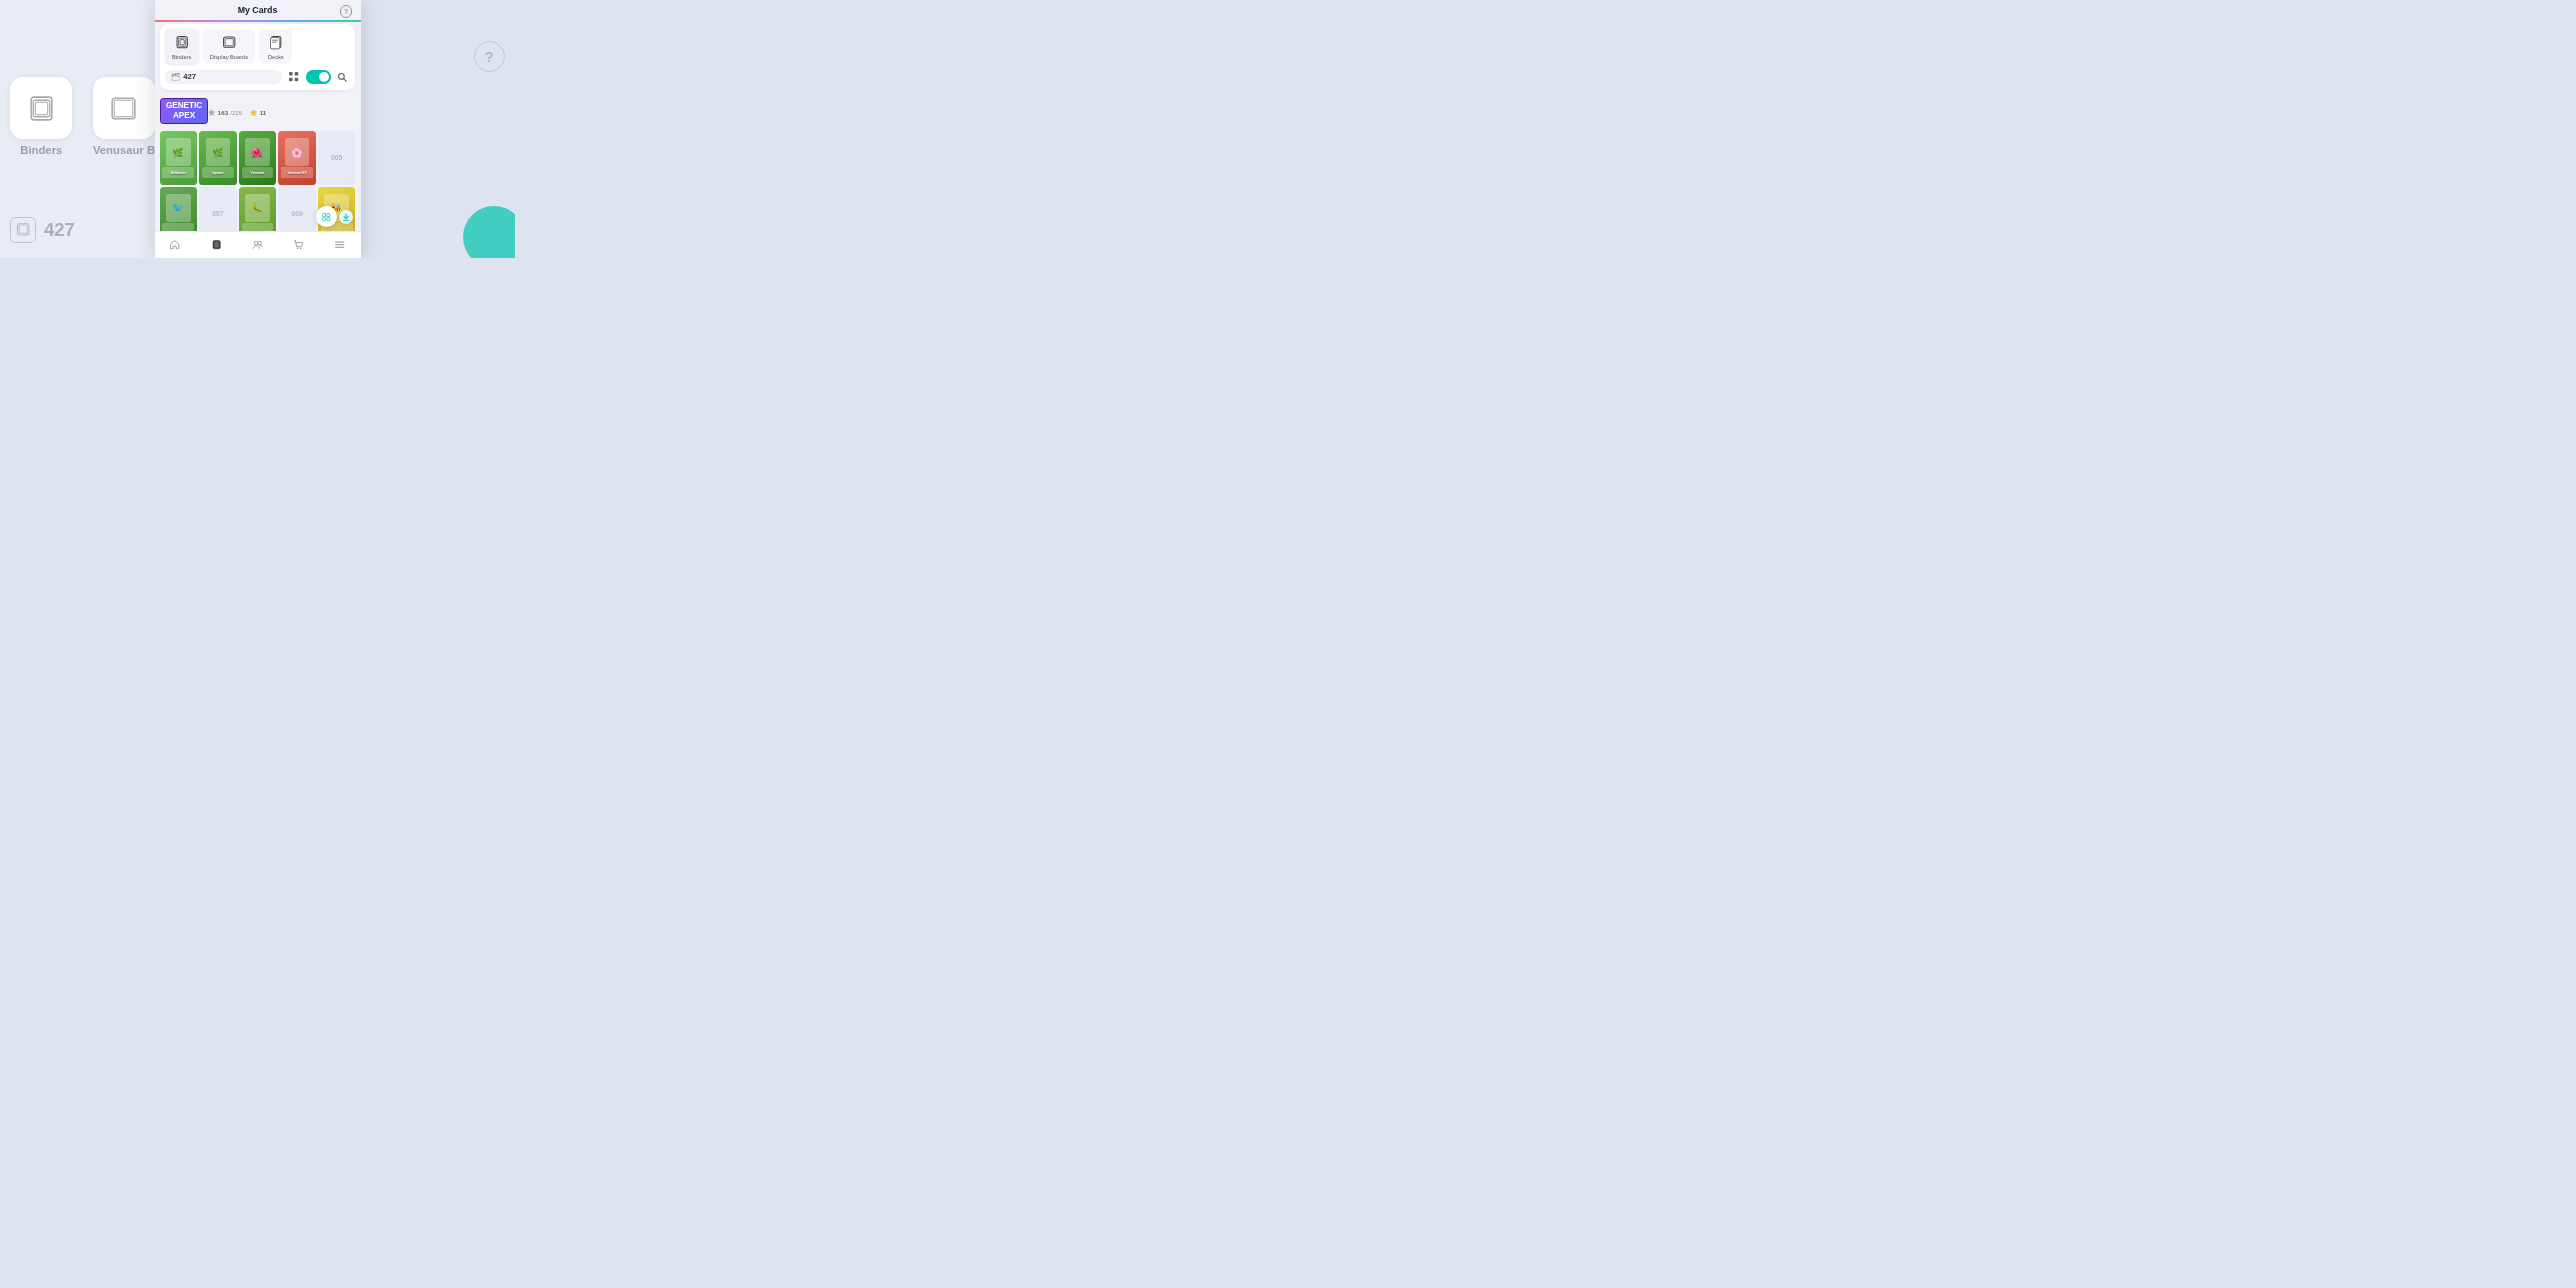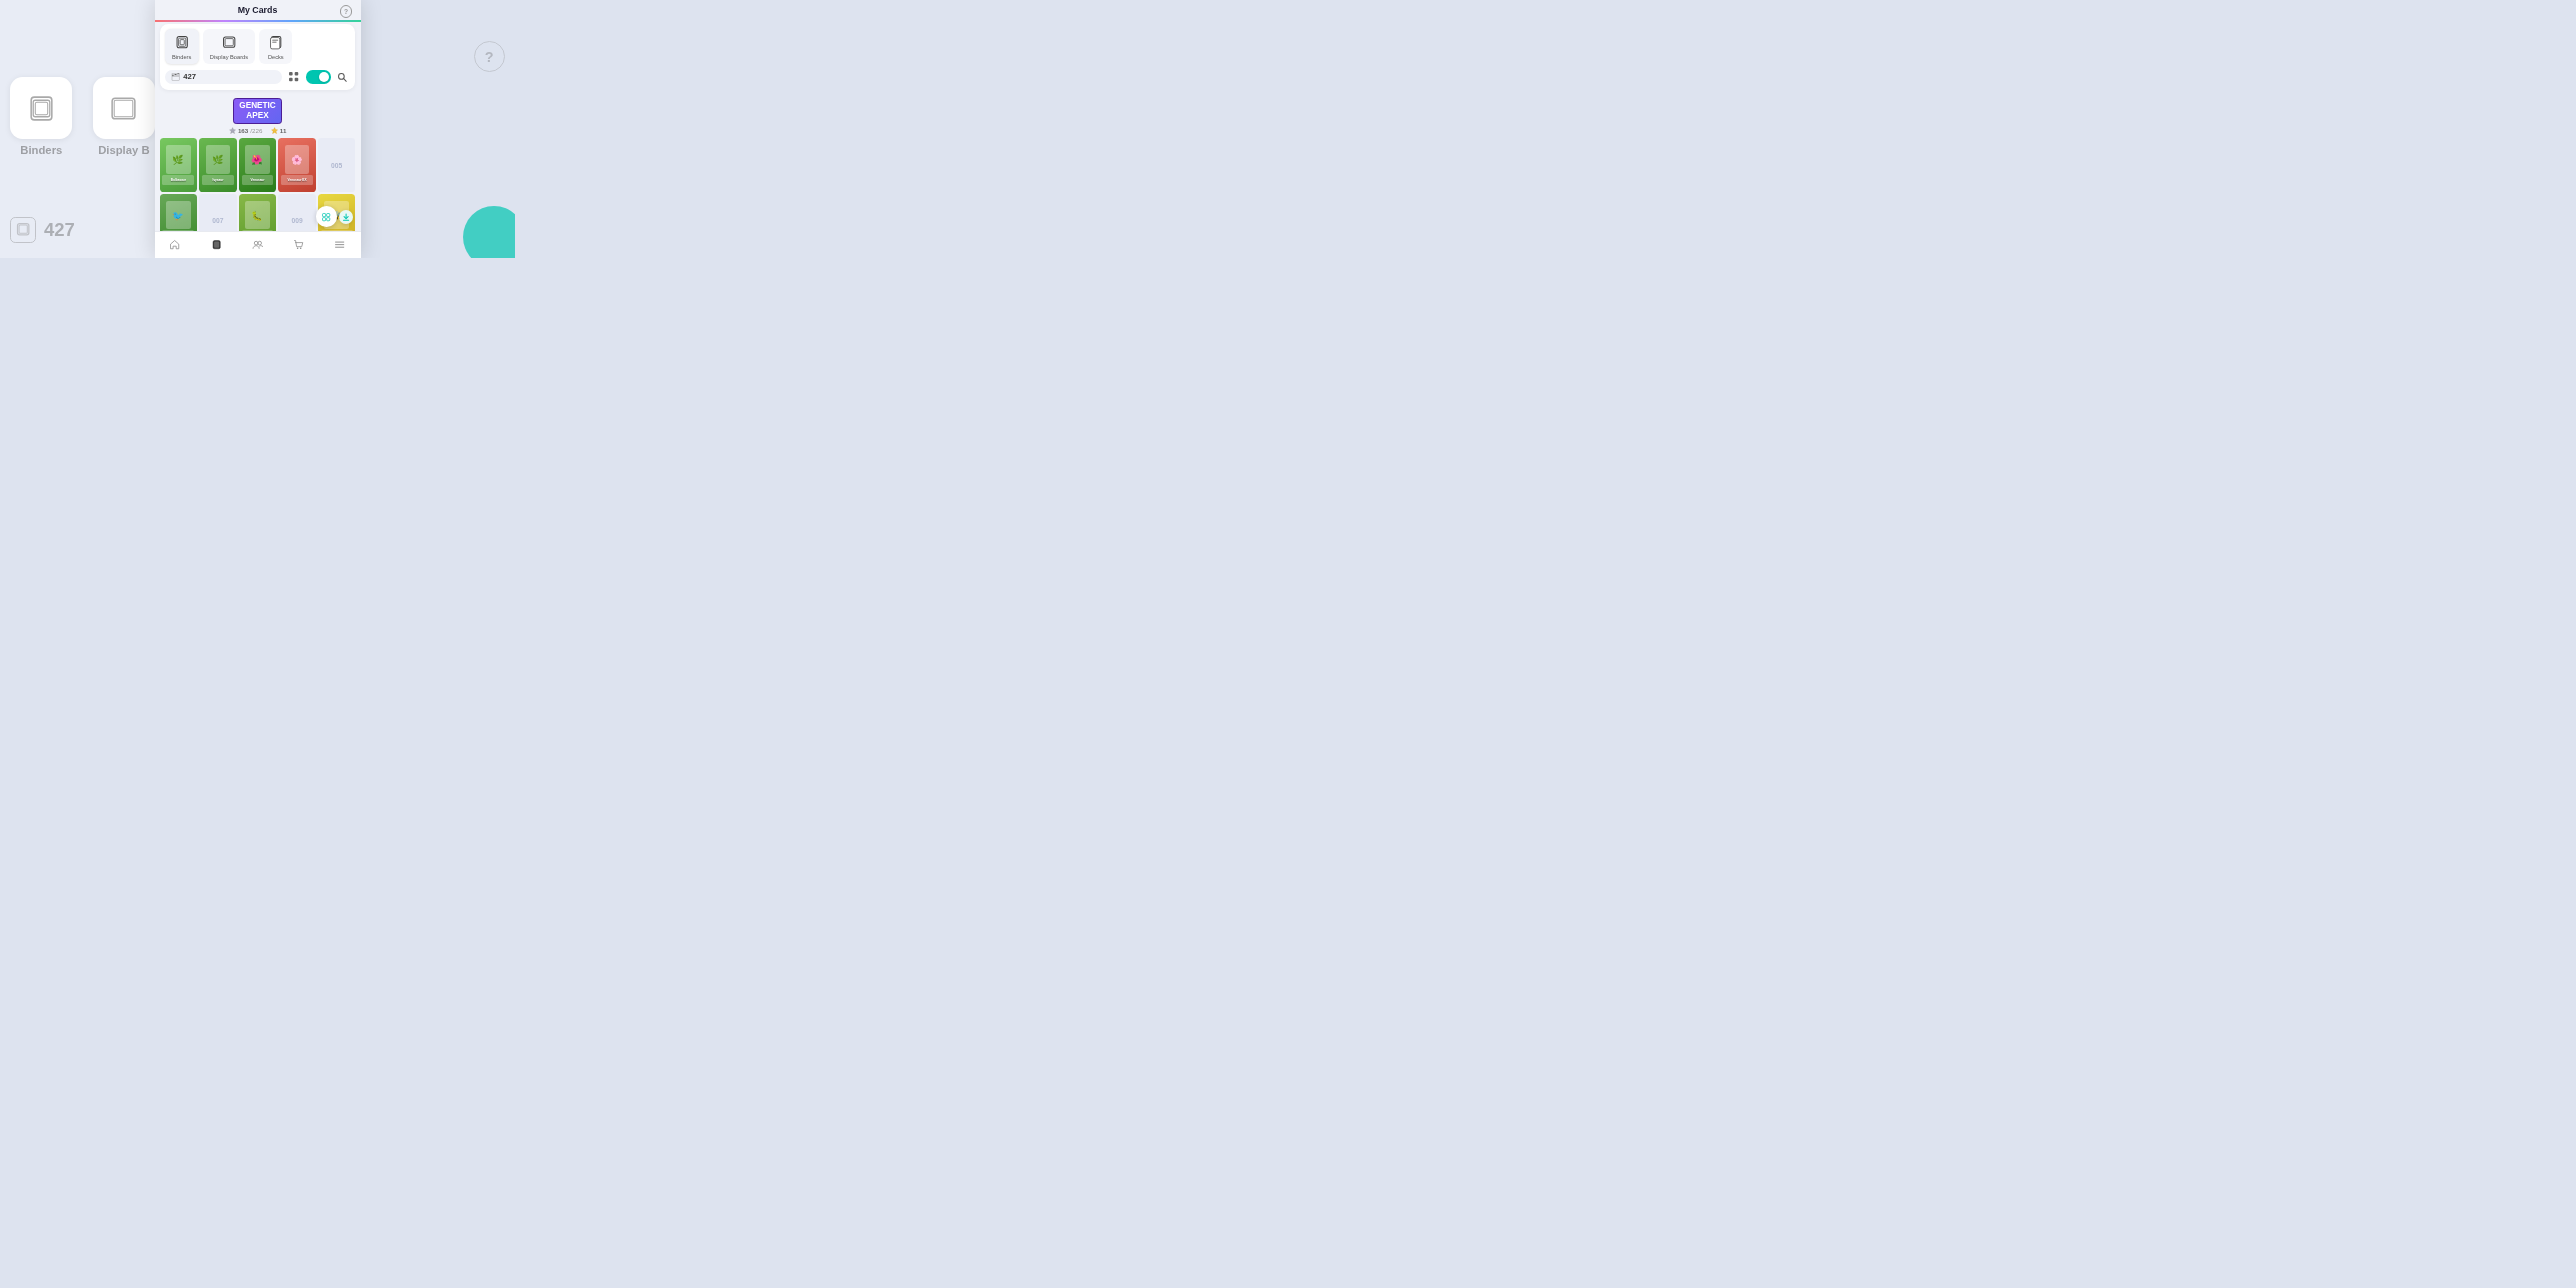--- a/index.html
+++ b/index.html
@@ -309,7 +309,7 @@
     
     .set-header {
       display: flex;
-      flex-direction: column;
+      flex-direction: row;
       align-items: center;
       padding: 6.2px 0 4.1px;
     }

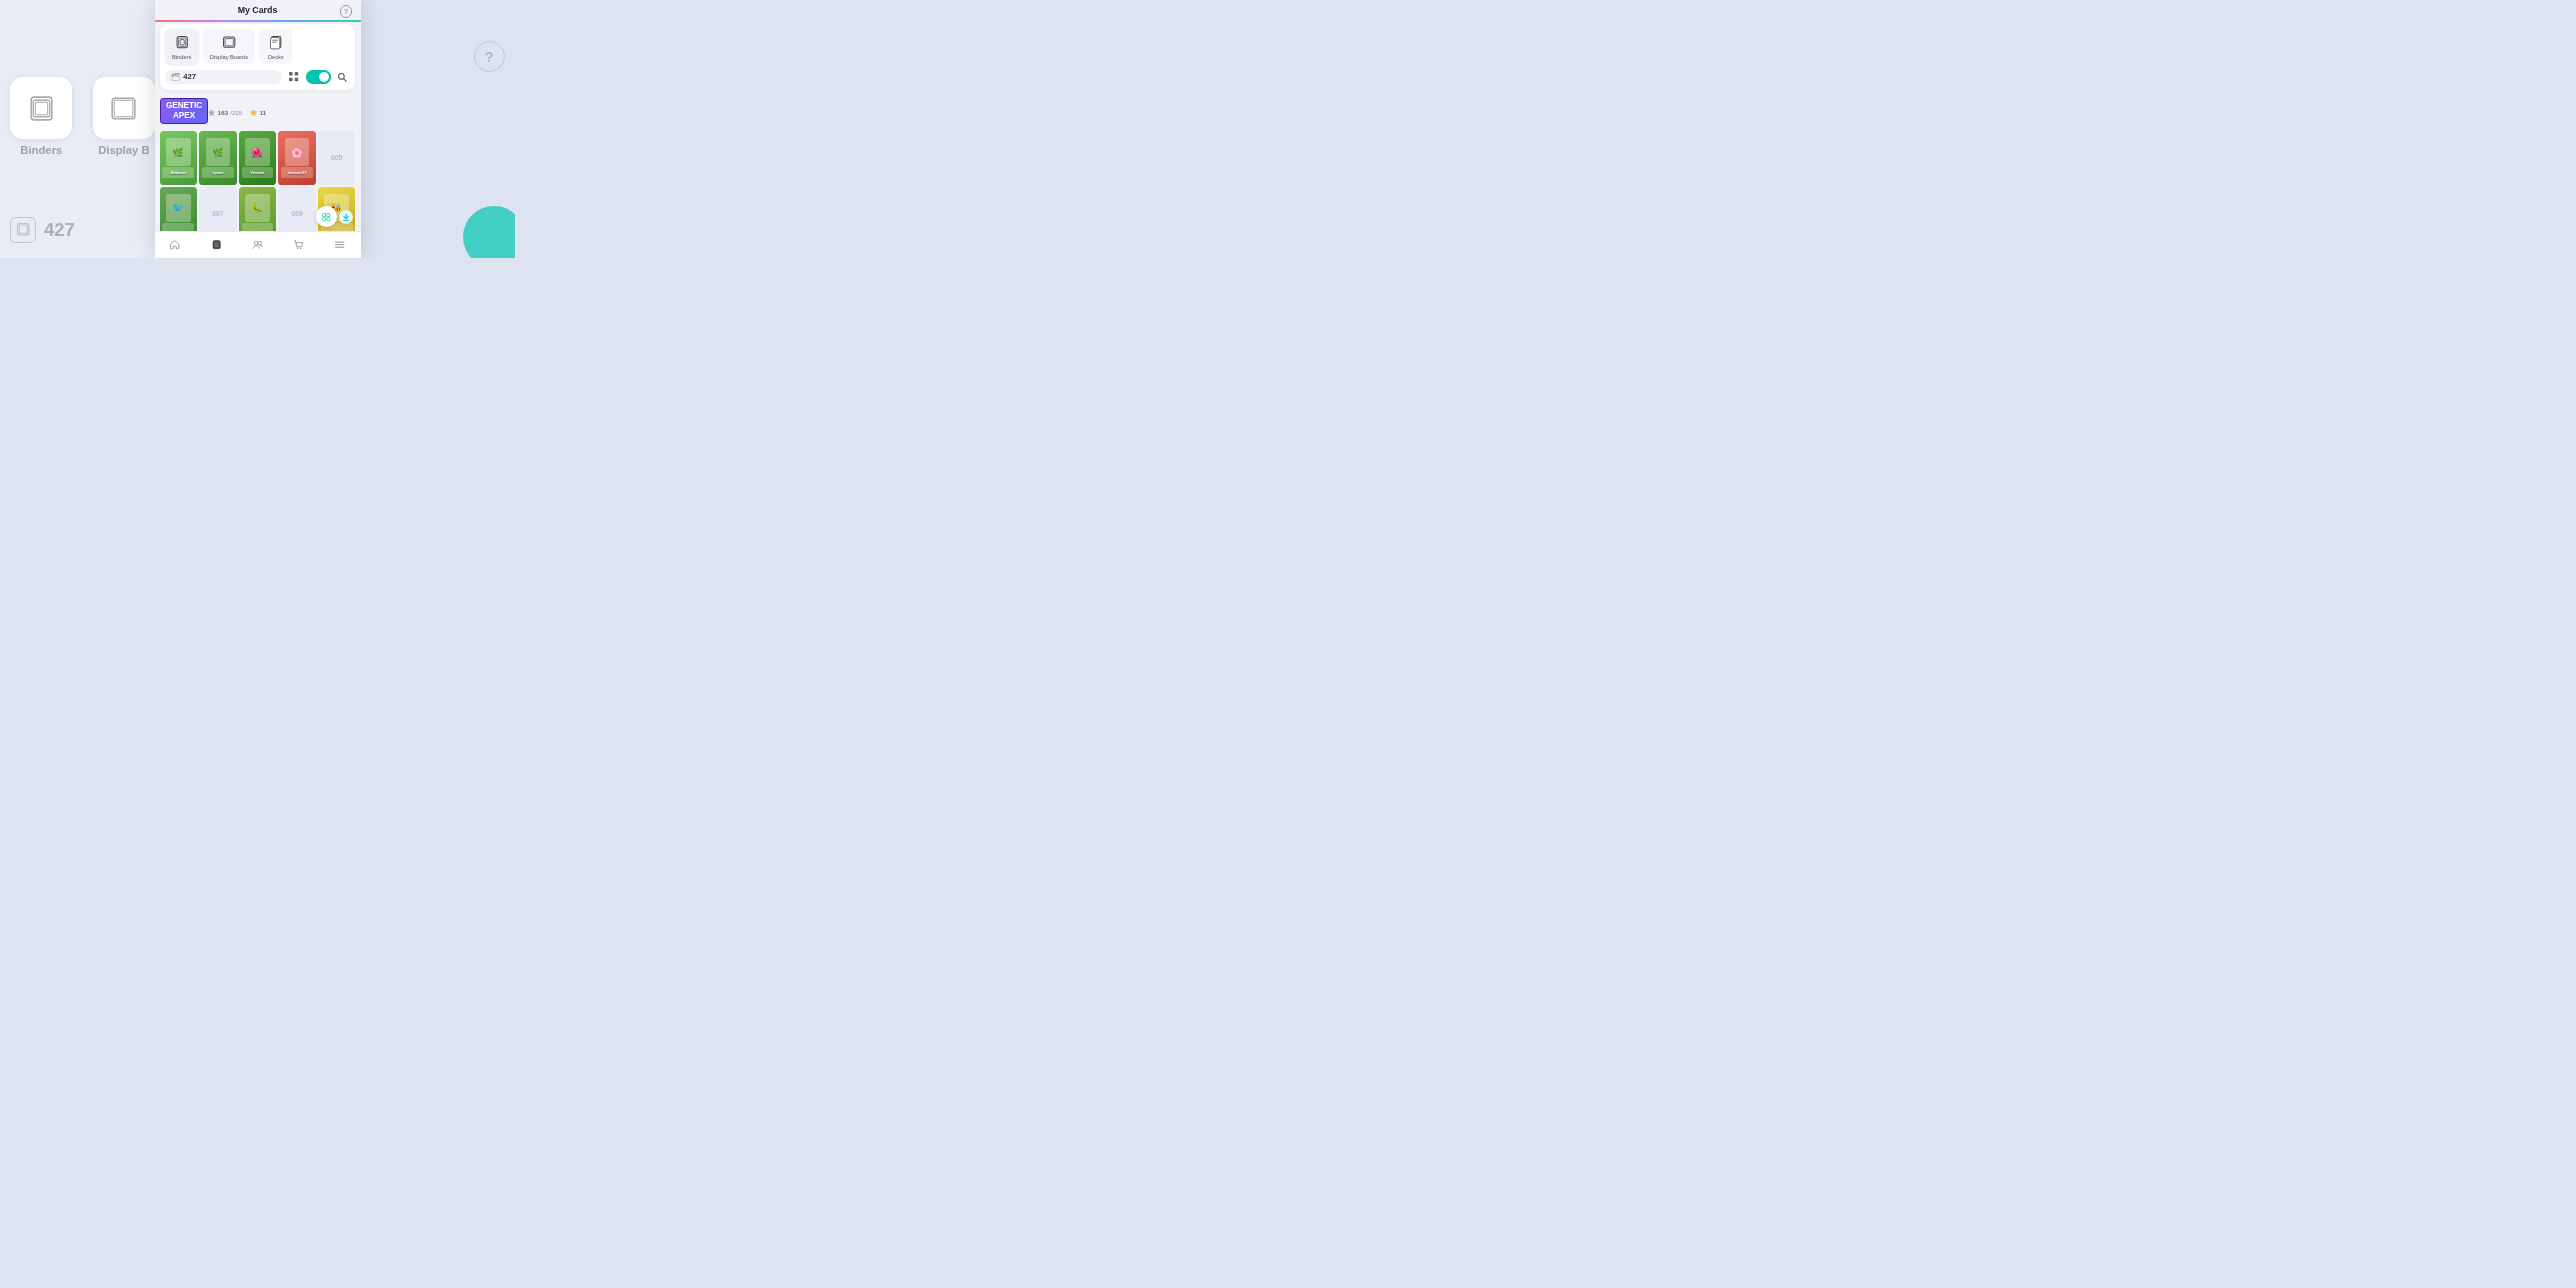--- a/index.html
+++ b/index.html
@@ -528,7 +528,7 @@
           <rect x="12" y="14" width="36" height="32" rx="3" fill="none" stroke="#555" stroke-width="2"></rect>
         </svg>
       </div>
-      <span class="bg-label">Display B</span>
+      <span class="bg-label">Venusaur B</span>
     </div>
   </div>
 </div>

